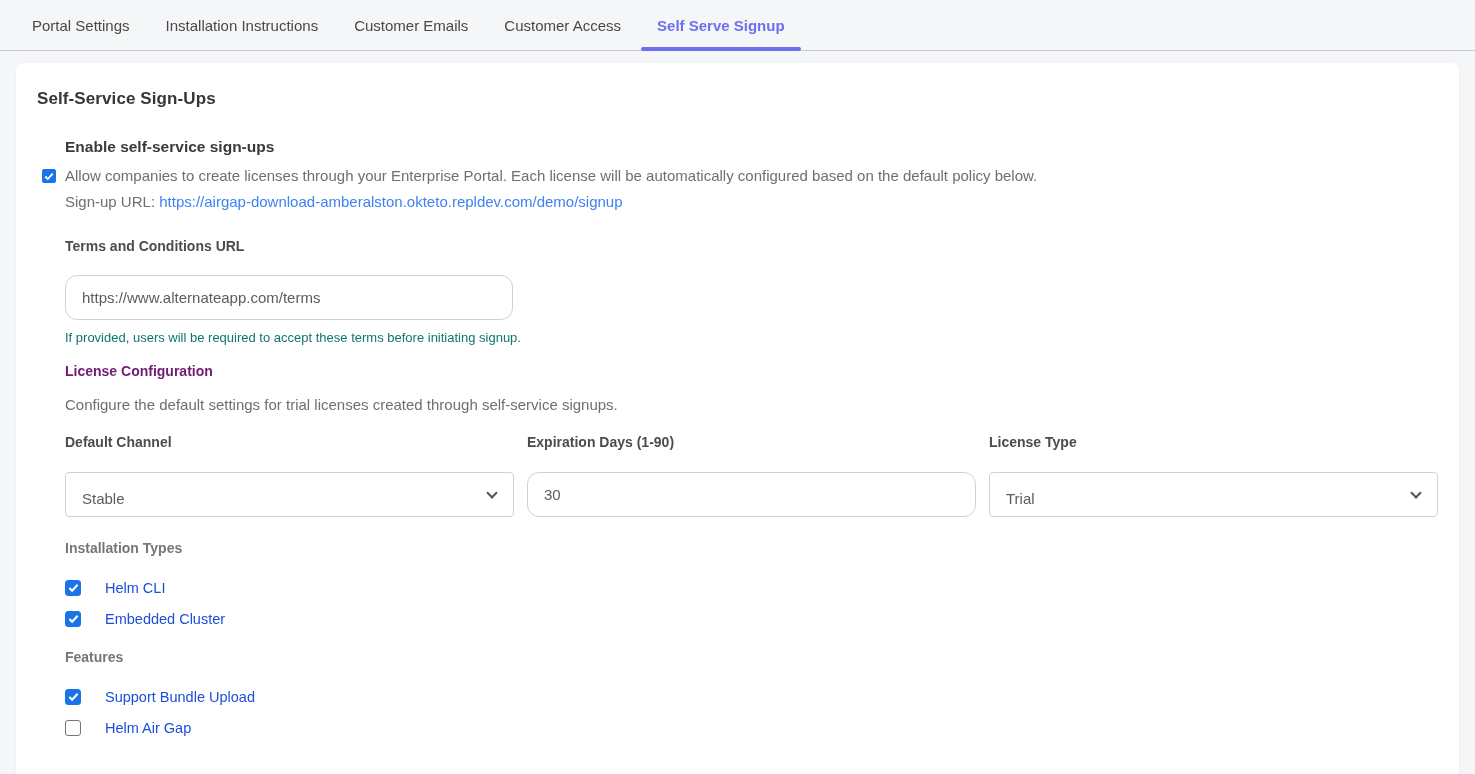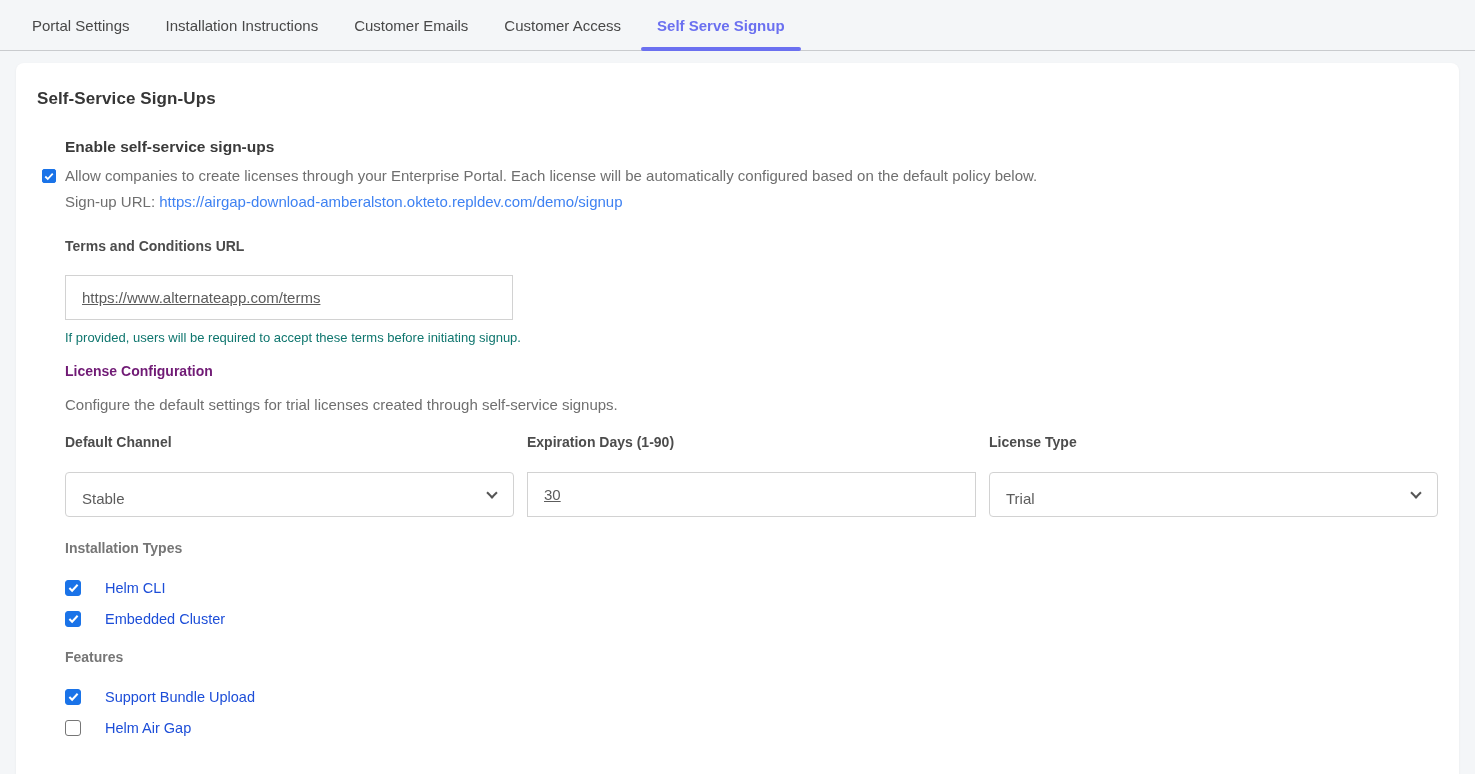--- a/index.html
+++ b/index.html
@@ -98,14 +98,13 @@
     height: 45px;
     width: 448px;
     border: 1px solid #d2d2d2;
-    border-radius: 0;
+    border-radius: 12px;
     padding: 0 16px;
     font-size: 15px;
     color: #5c5c5c;
     font-family: "Liberation Sans", sans-serif;
     background: #fff;
     outline: none;
-    text-decoration: underline;
   }
   .terms-input { margin-top: 21px; }
   .helper-text {

